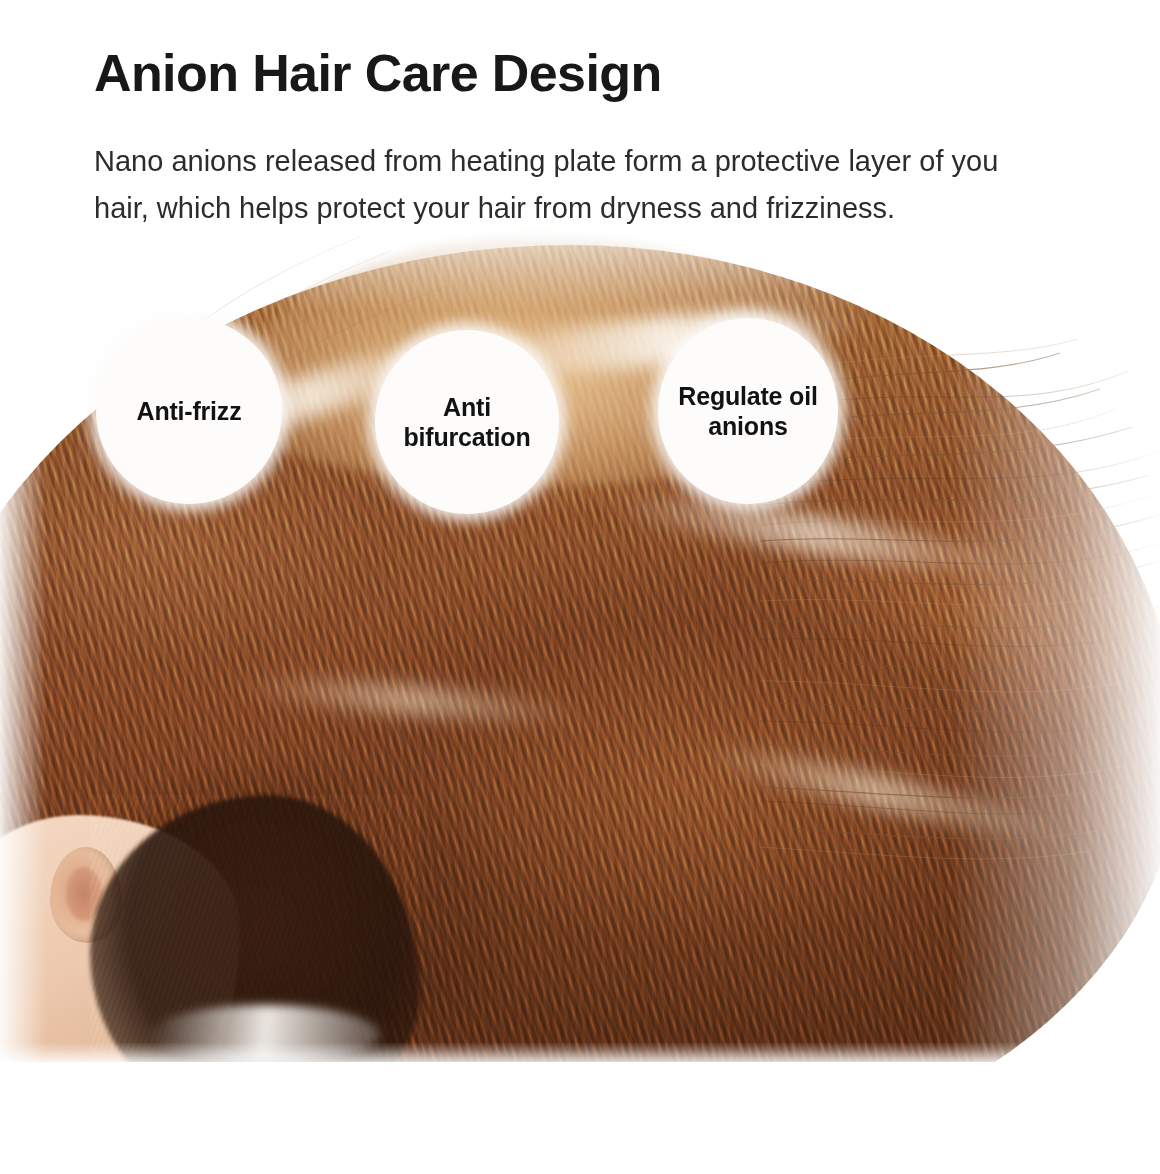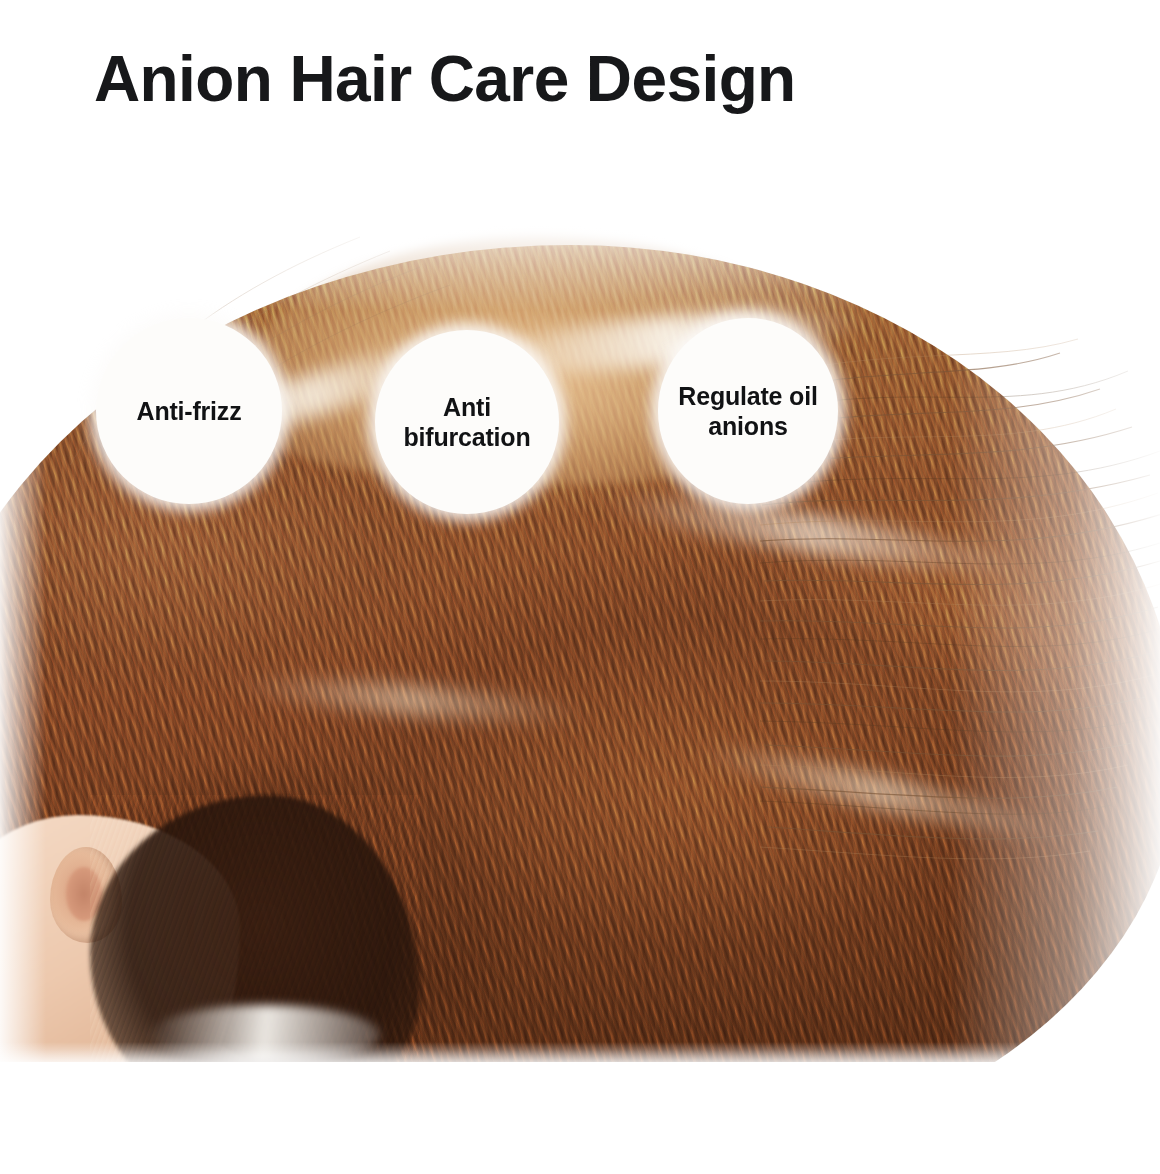--- a/index.html
+++ b/index.html
@@ -206,7 +206,7 @@
   .heading {
     position:absolute;
     left:94px; top:46px;
-    font-size:64px;
+    font-size:52px;
     font-weight:700;
     letter-spacing:-.6px;
     color:#17181a;

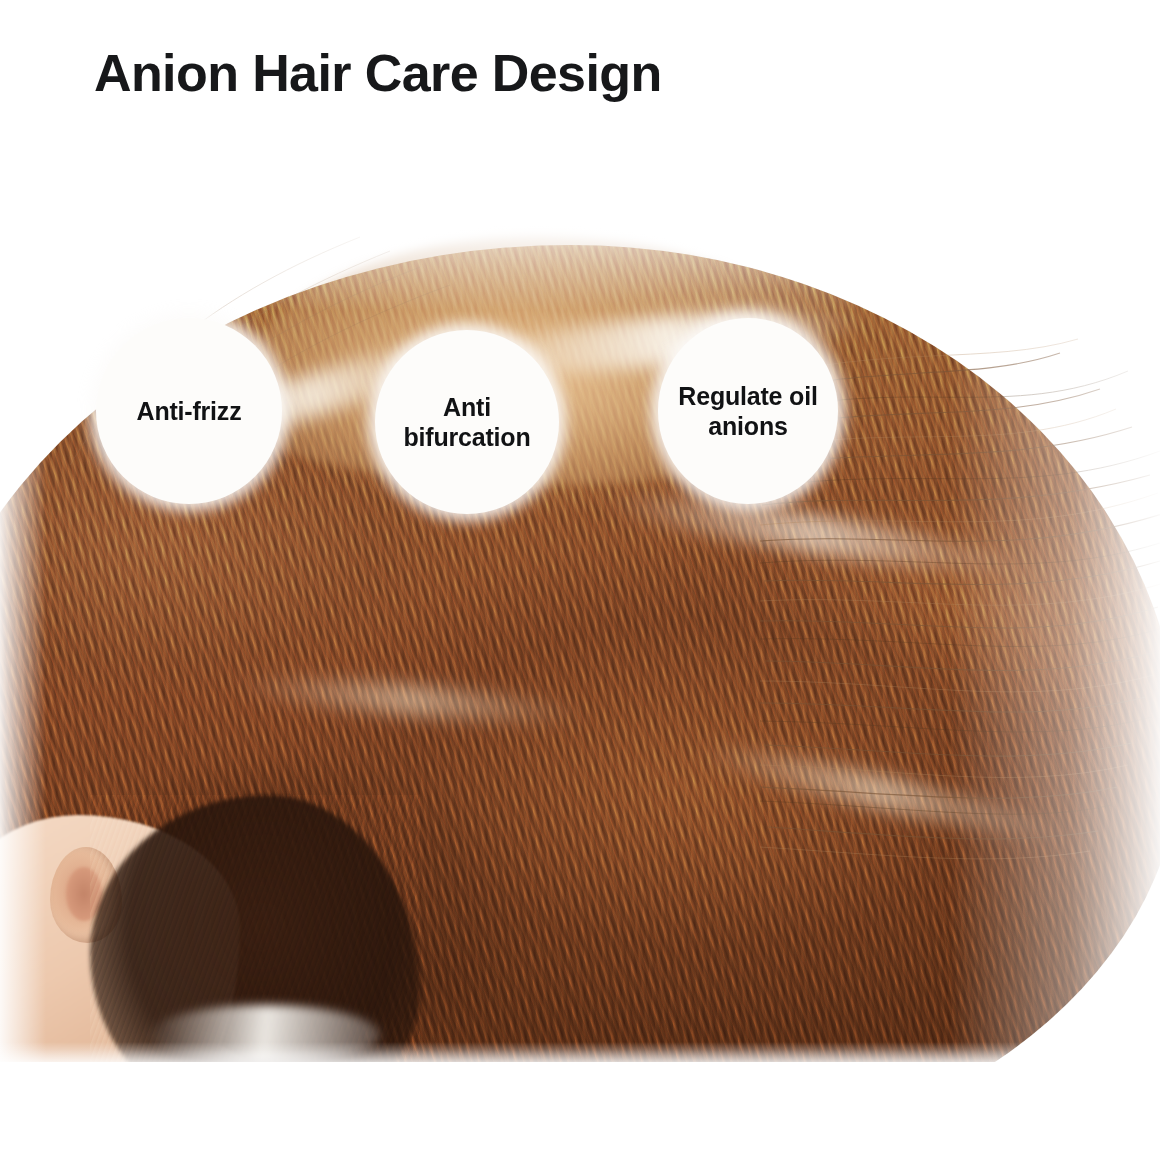--- a/index.html
+++ b/index.html
@@ -326,6 +326,7 @@
   </div>
 
   <h1 class="heading">Anion Hair Care Design</h1>
+  <p class="subcopy">Nano anions released from heating plate form a protective layer of you hair, which helps protect your hair from dryness and frizziness.</p>
 
   <div class="badge b2">
     <span class="badge-label">Anti bifurcation</span>

